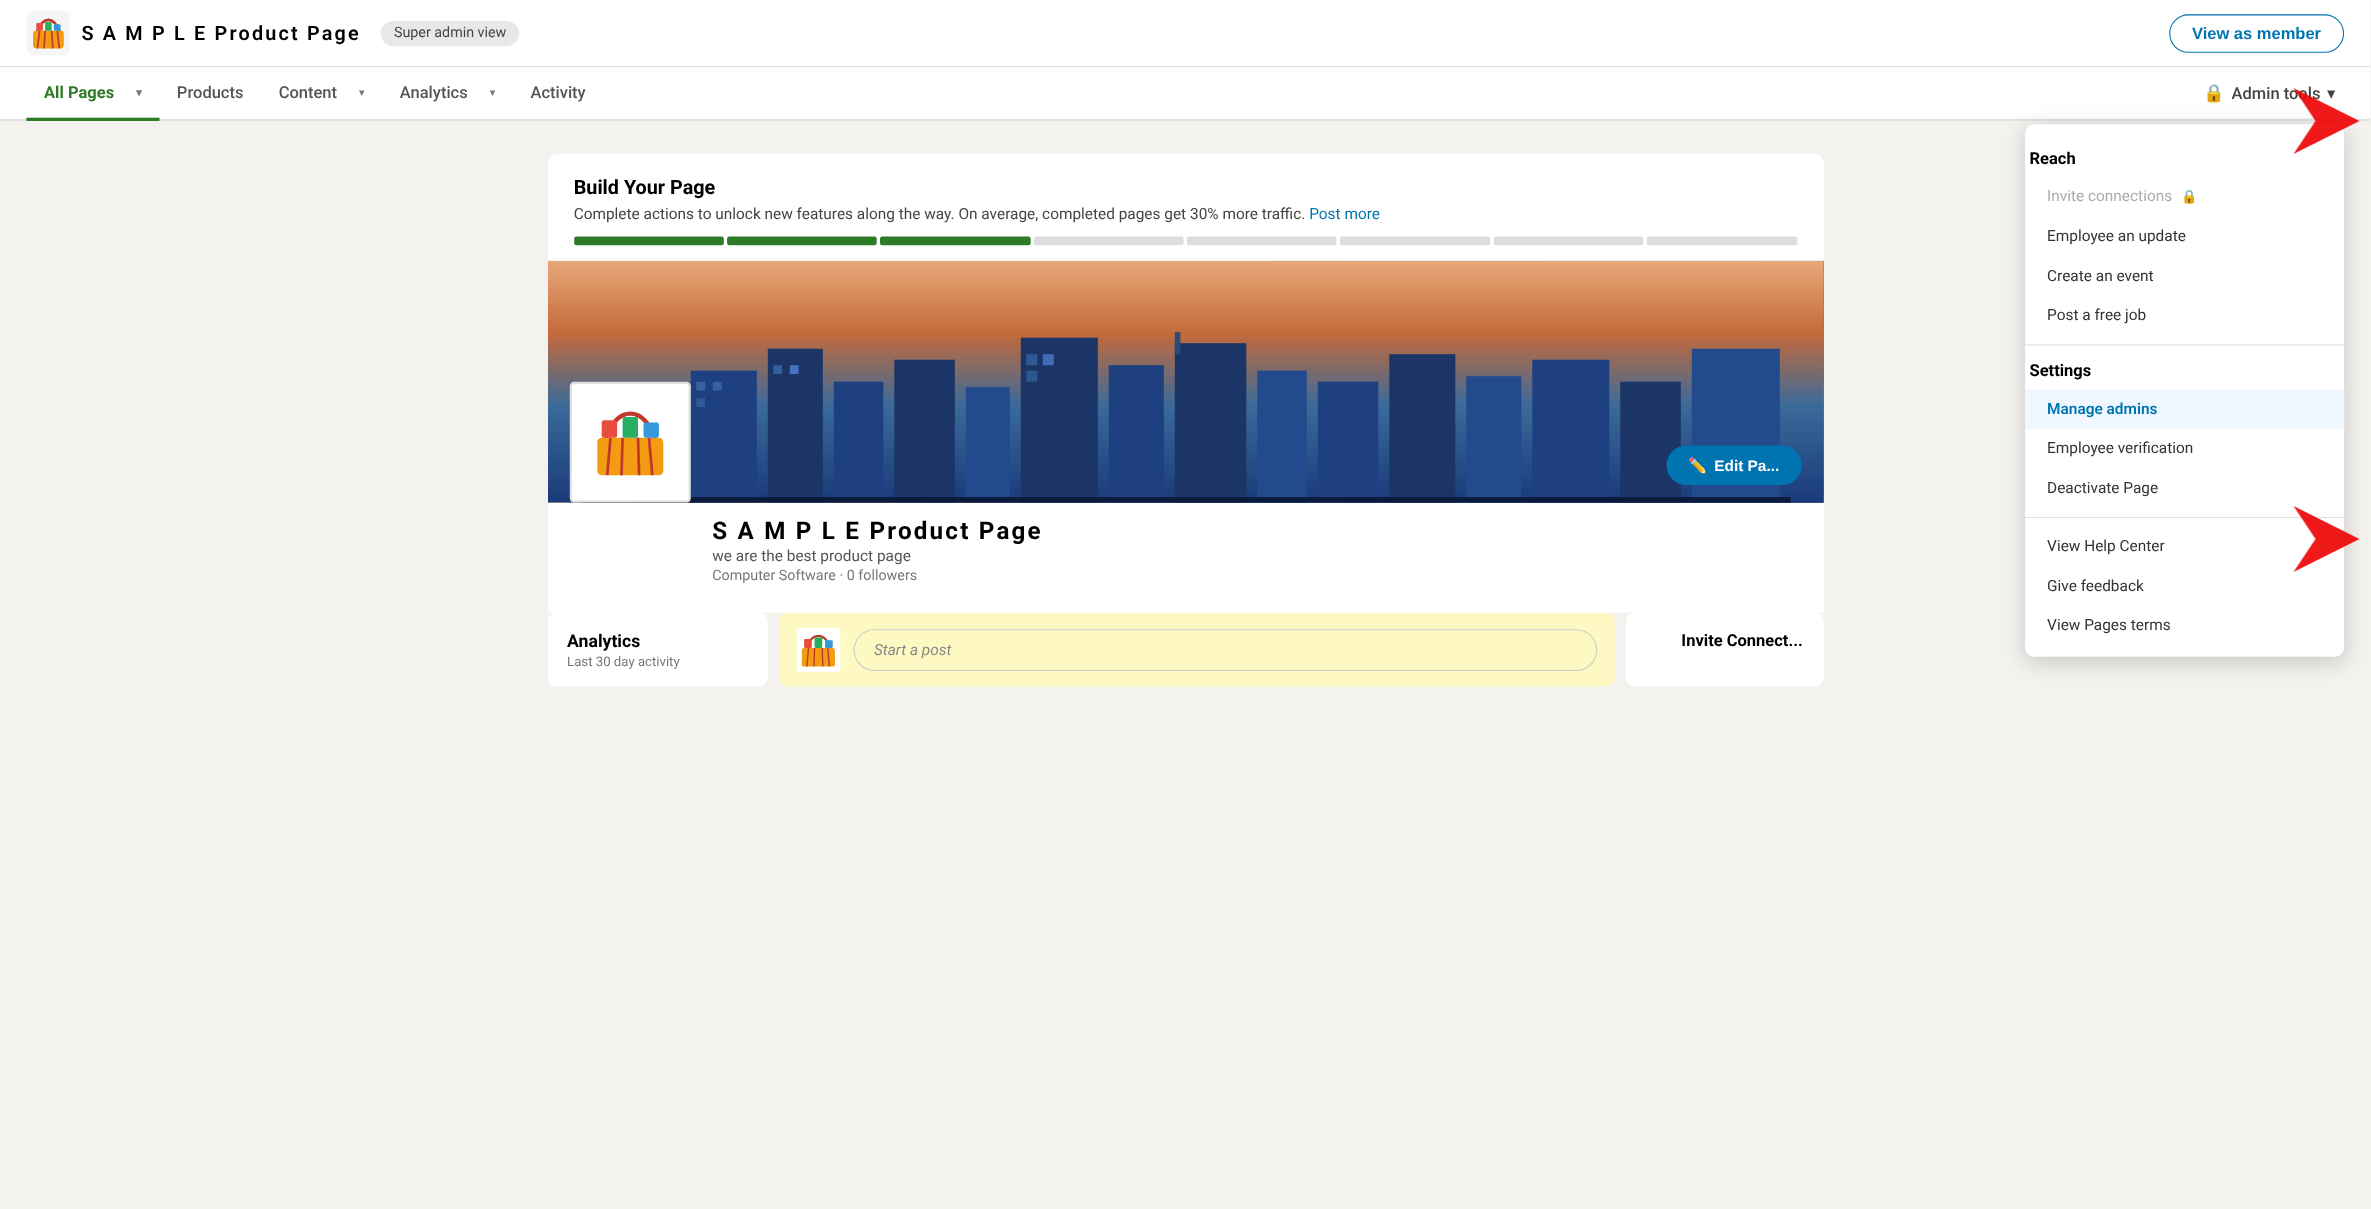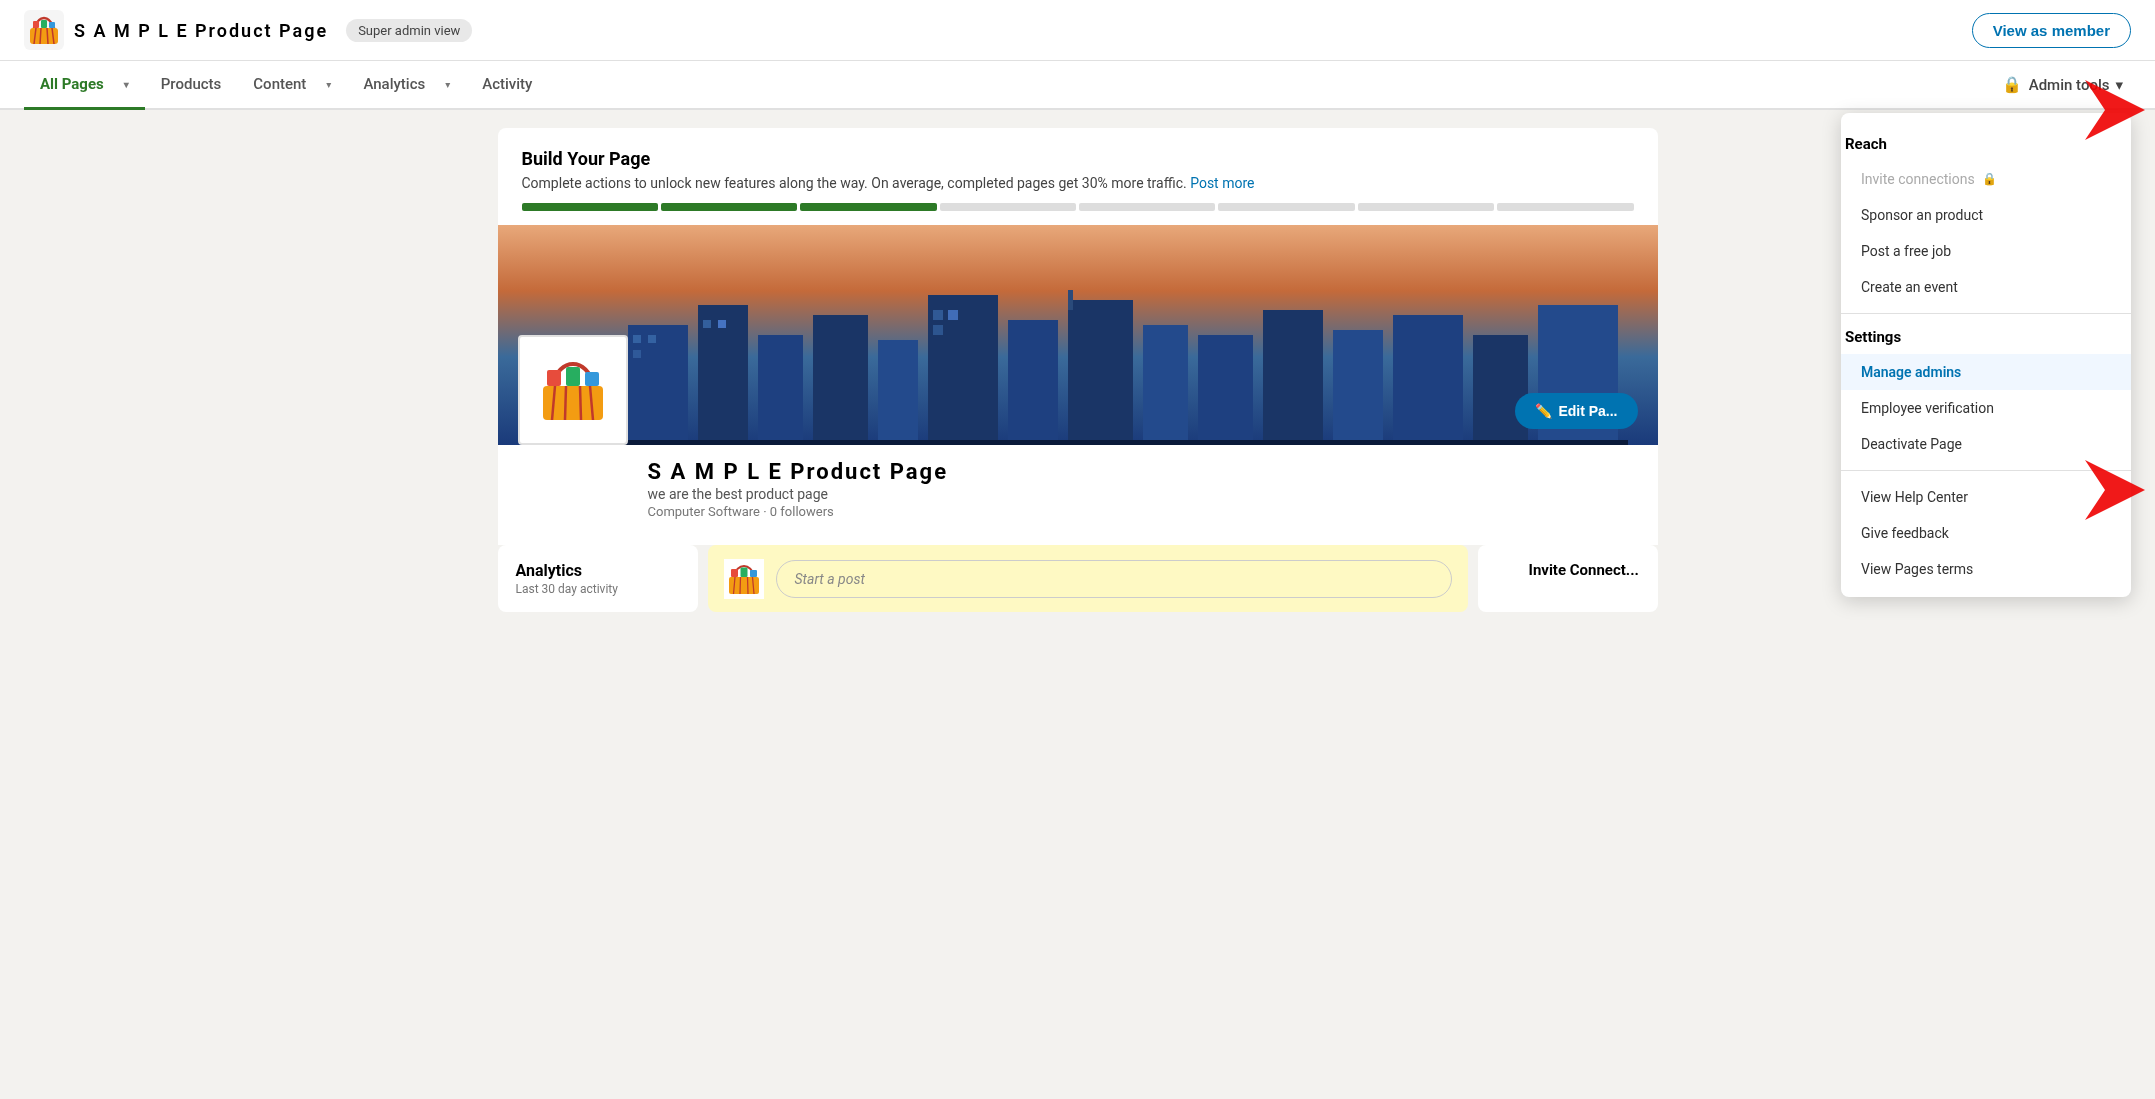--- a/index.html
+++ b/index.html
@@ -103,7 +103,7 @@
     .build-page-section {
       background: #fff;
       padding: 20px 24px 14px;
-      margin: 8px 0 0;
+      margin: 20px 0 0;
       border-radius: 8px 8px 0 0;
     }
     .build-page-title {

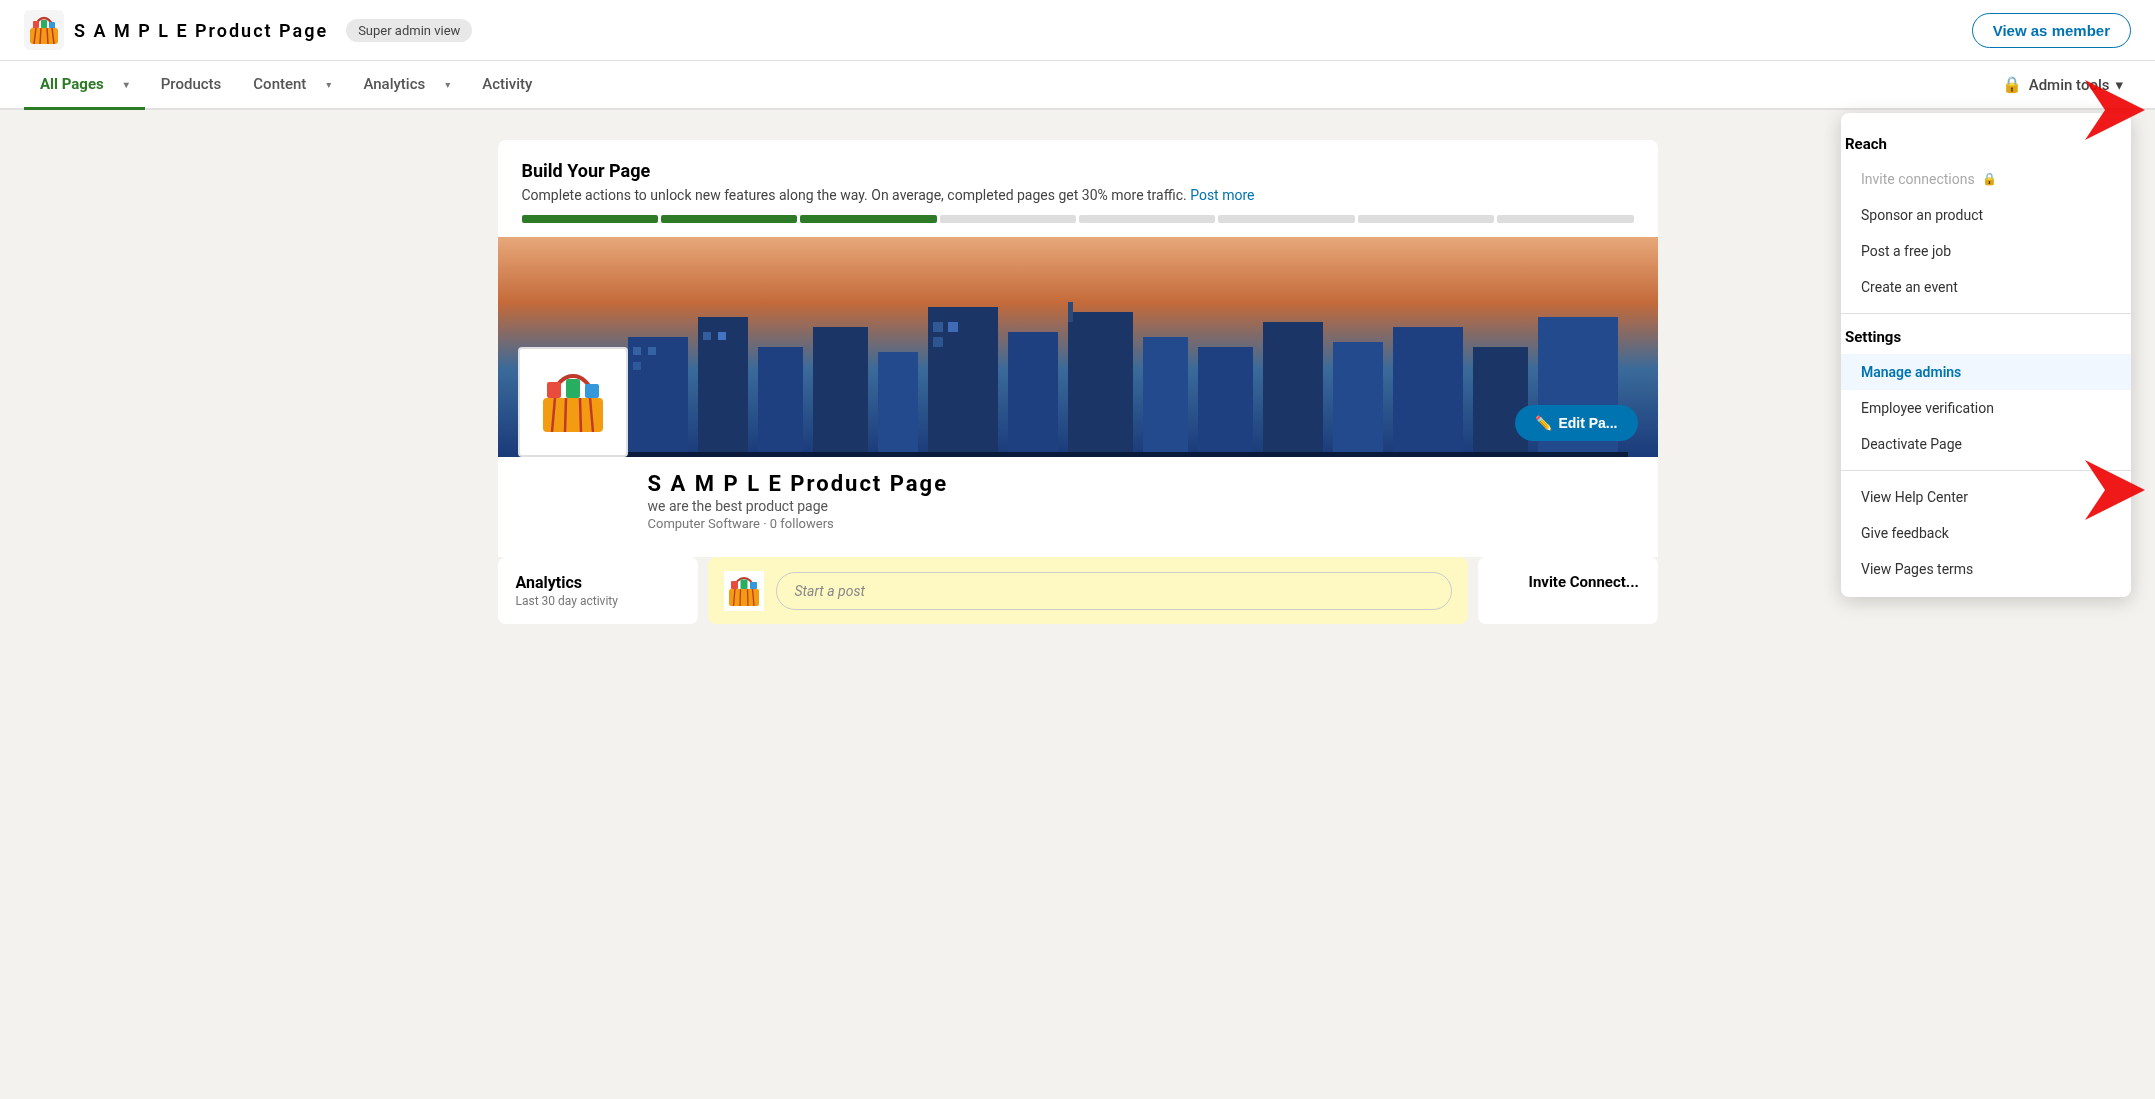--- a/index.html
+++ b/index.html
@@ -382,7 +382,7 @@
           <span style="font-size:12px;color:#aaa;">🔒</span>
         </div>
         <div class="dropdown-item">
-          <span>Sponsor an product</span>
+          <span>Employee an update</span>
         </div>
         <div class="dropdown-item">
           <span>Post a free job</span>

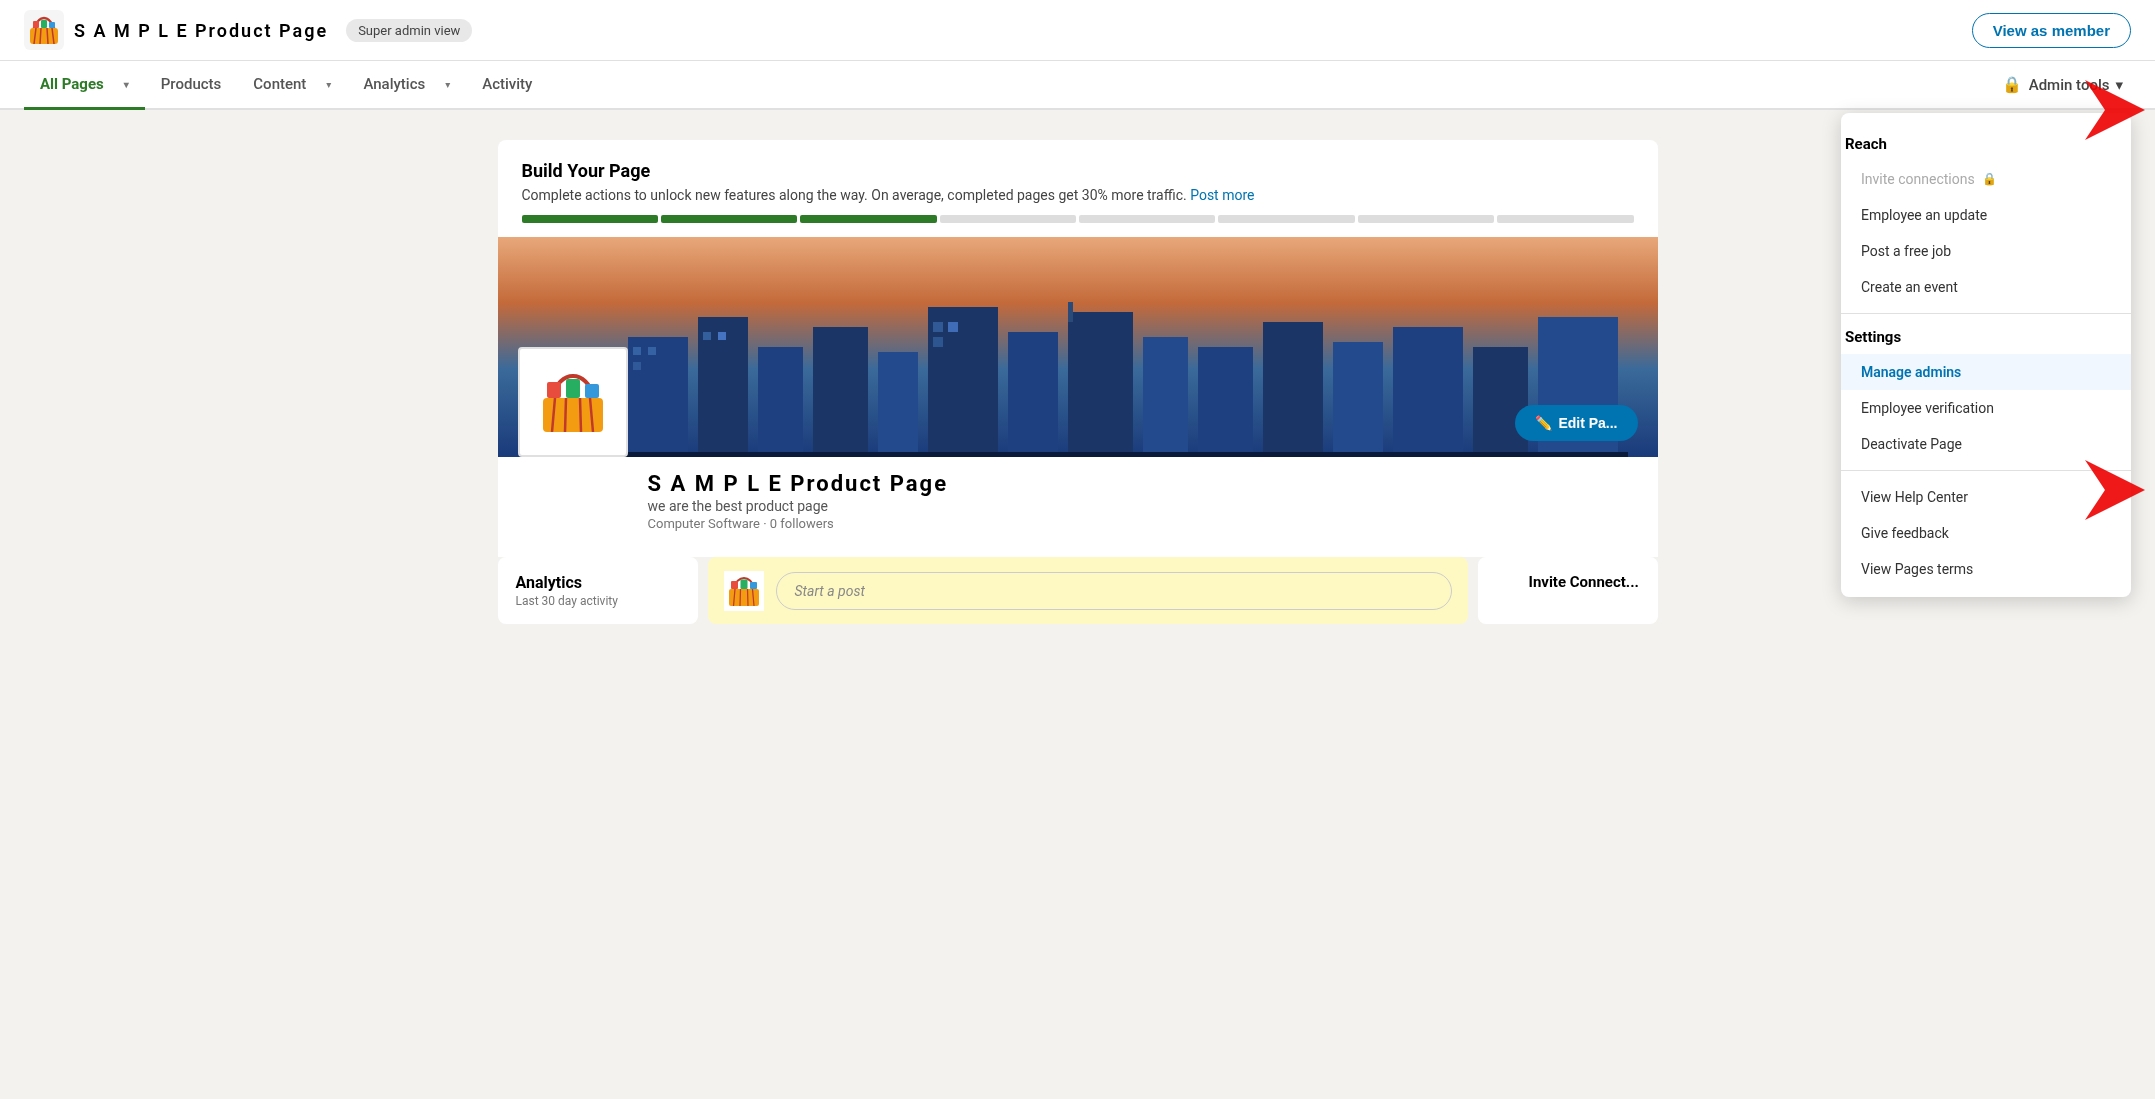--- a/index.html
+++ b/index.html
@@ -385,10 +385,10 @@
           <span>Employee an update</span>
         </div>
         <div class="dropdown-item">
+          <span>Create an event</span>
+        </div>
+        <div class="dropdown-item">
           <span>Post a free job</span>
-        </div>
-        <div class="dropdown-item">
-          <span>Create an event</span>
         </div>
 
         <hr class="dropdown-divider">

